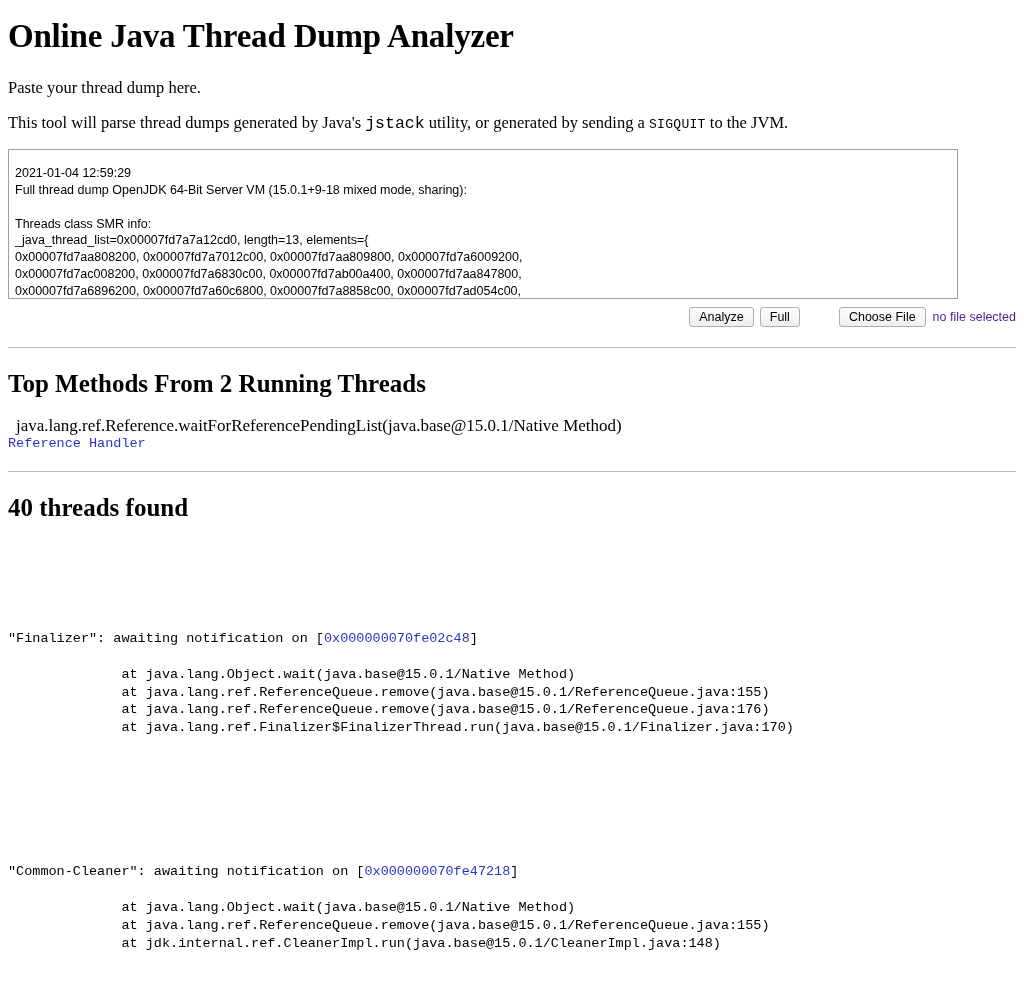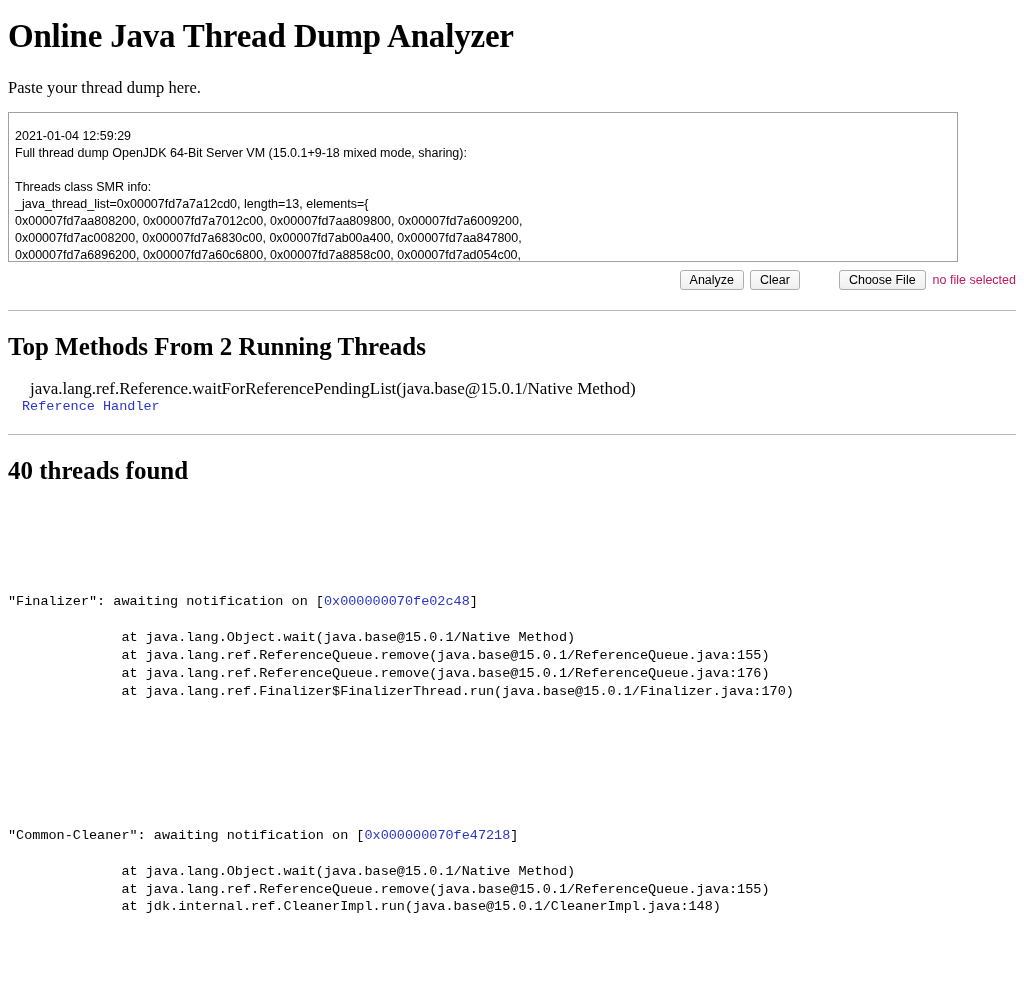--- a/index.html
+++ b/index.html
@@ -145,6 +145,9 @@
 
   <p class="para">Paste your thread dump here.</p>
 
+  <p class="para">
+    <span>This tool will parse thread dumps generated by Java's </span><code class="mono">jstack</code><span> utility, or generated by sending a </span><span class="smallcaps">SIGQUIT</span><span> to the JVM.</span>
+  </p>
 
   <div class="dumparea-wrap">
     <textarea class="dump" spellcheck="false" placeholder="" style="">2021-01-04 12:59:29

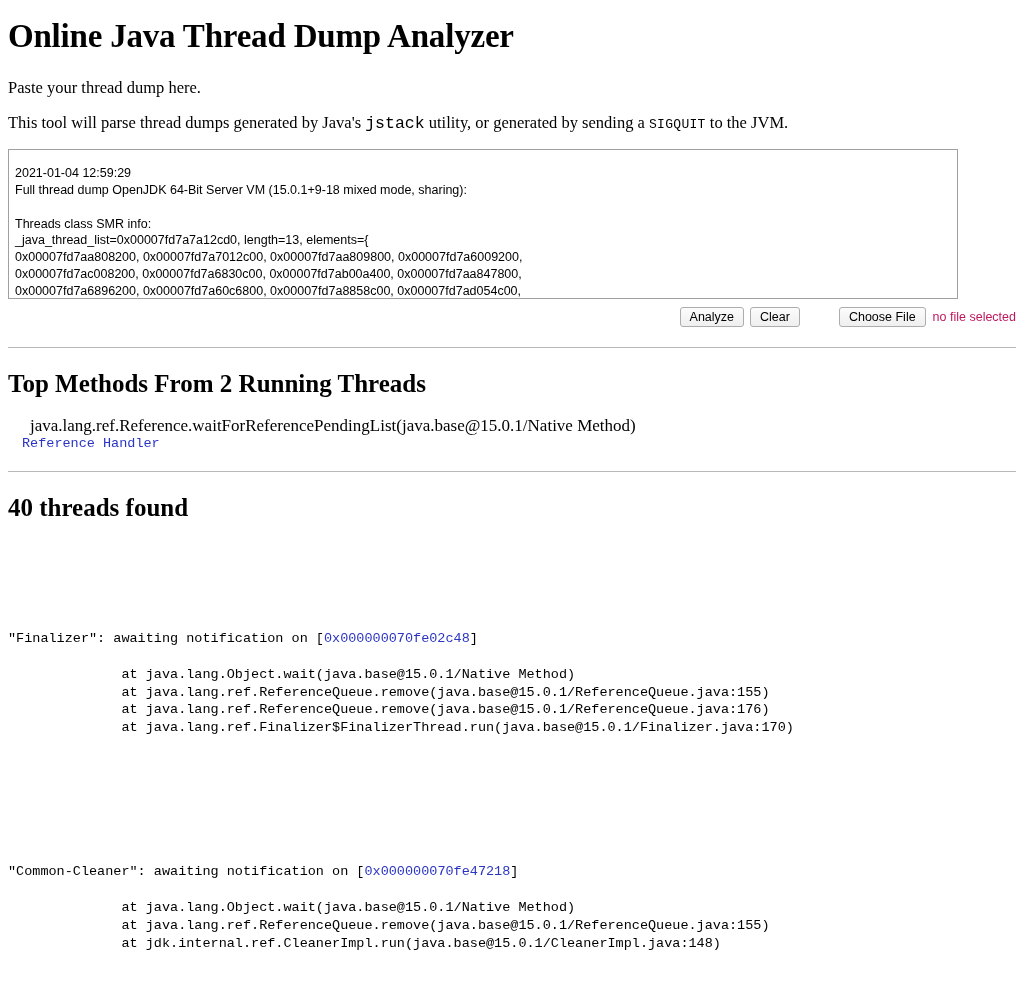--- a/index.html
+++ b/index.html
@@ -164,7 +164,7 @@
 
   <div class="controls">
     <button class="btn">Analyze</button>
-    <button class="btn">Clear</button>
+    <button class="btn">Full</button>
     <div class="file-row">
       <button class="btn">Choose File</button>
       <span class="file-label">no file selected</span>

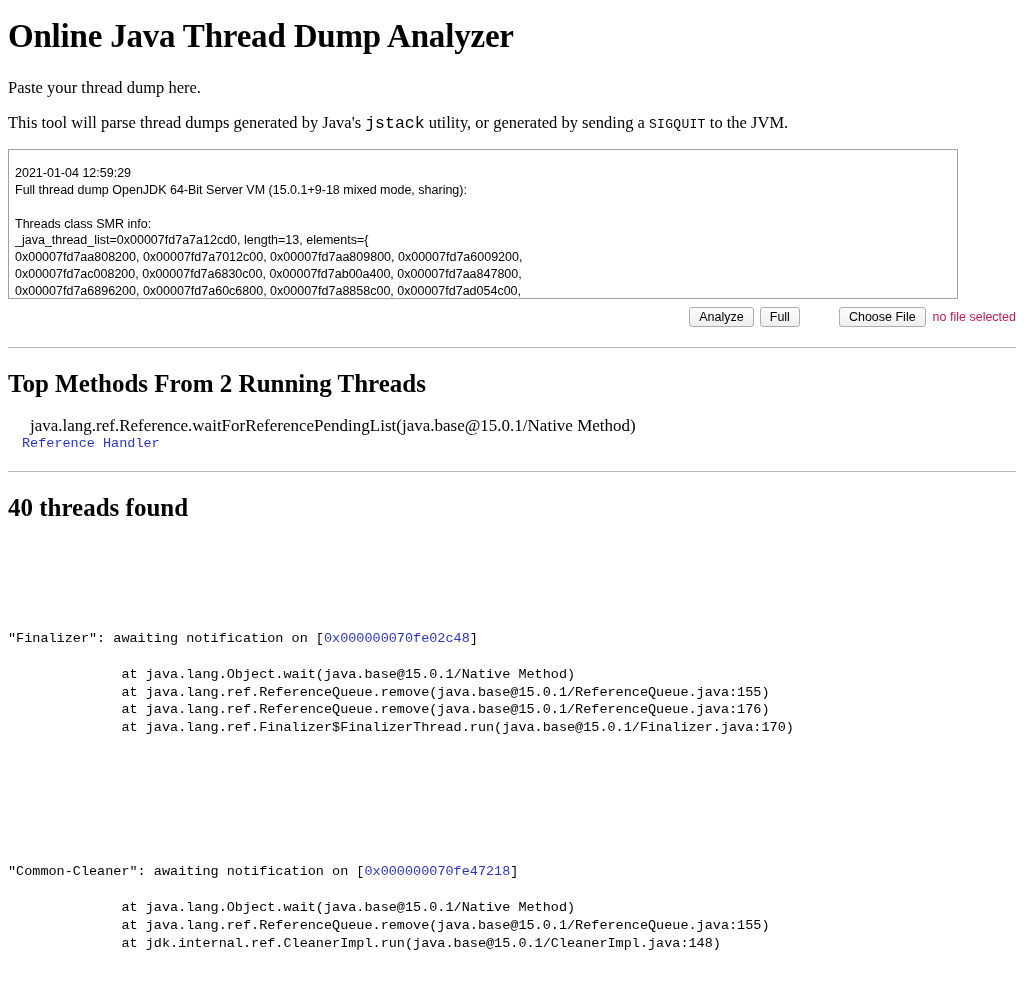--- a/index.html
+++ b/index.html
@@ -92,7 +92,7 @@
   .file-label {
     font-family: "Liberation Sans", sans-serif;
     font-size: 12.5px;
-    color: #be185d;
+    color: #4c1d95;
   }
   hr.sep {
     border: none;

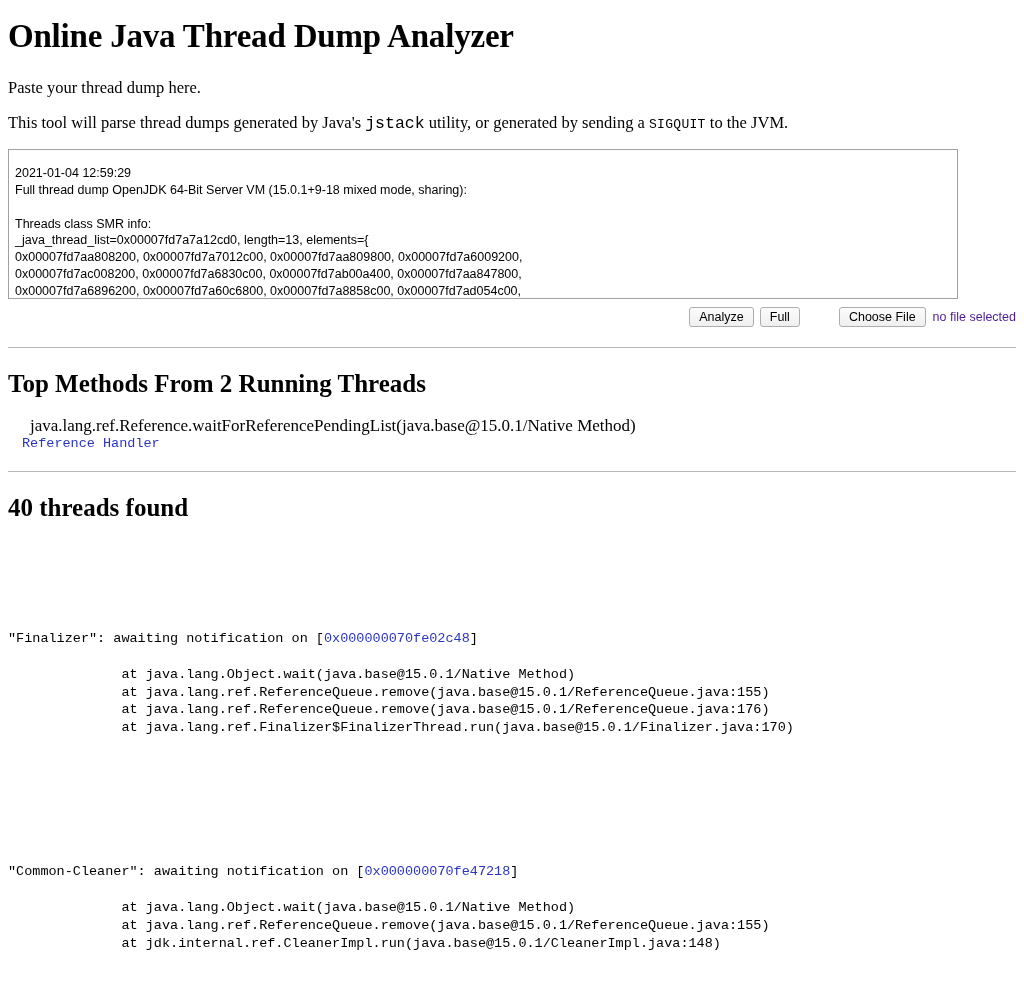--- a/index.html
+++ b/index.html
@@ -114,7 +114,7 @@
     font-family: "Liberation Mono", monospace;
     font-size: 13.5px;
     color: #2b35c4;
-    margin-left: 14px;
+    margin-left: 0;
   }
   .methods-block {
     margin: 16px 0 10px 0;

